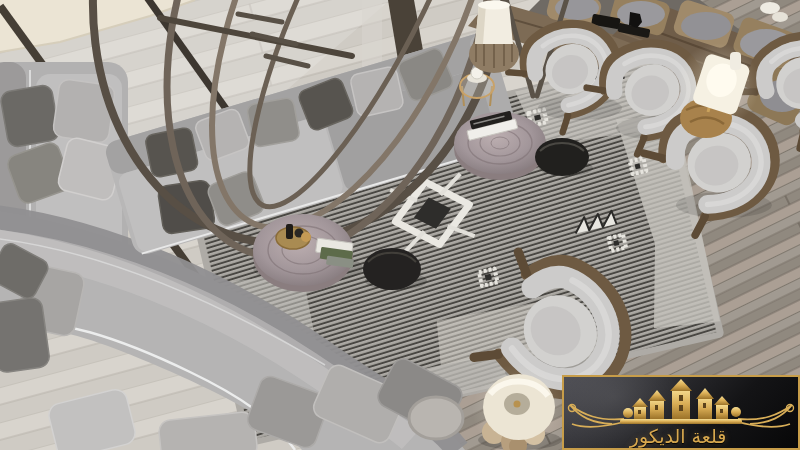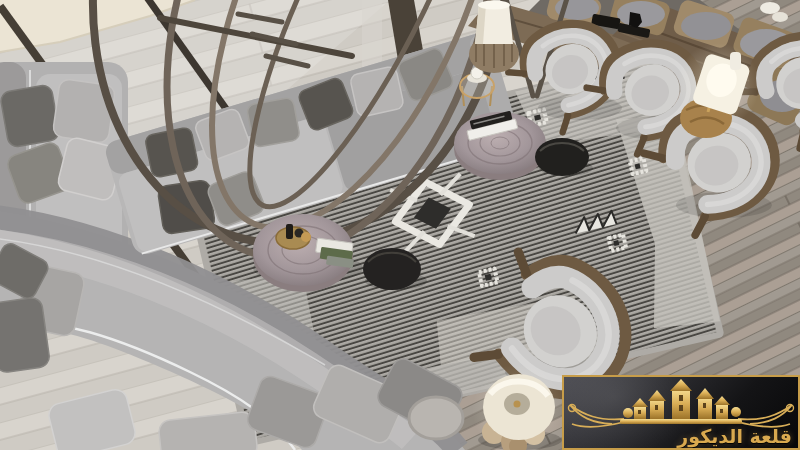--- a/index.html
+++ b/index.html
@@ -14,8 +14,8 @@
   #watermark .sheen{position:absolute;left:-30px;top:-40px;width:160px;height:120px;
     background:radial-gradient(closest-side,rgba(255,255,255,.10),rgba(255,255,255,0));}
   #watermark svg{position:absolute;left:0;top:2px;}
-  .wm-text{position:absolute;left:0;right:6px;bottom:1px;text-align:right;
-    font-size:19px;font-weight:bold;color:#d9a94f;letter-spacing:1px;
+  .wm-text{position:absolute;left:0;right:6px;bottom:1px;text-align:center;
+    font-size:19px;font-weight:normal;color:#d9a94f;letter-spacing:1px;
     text-shadow:0 1px 1px #000,0 0 6px rgba(217,169,79,.35);direction:rtl;margin-top:44px;}
 </style>
 </head>

